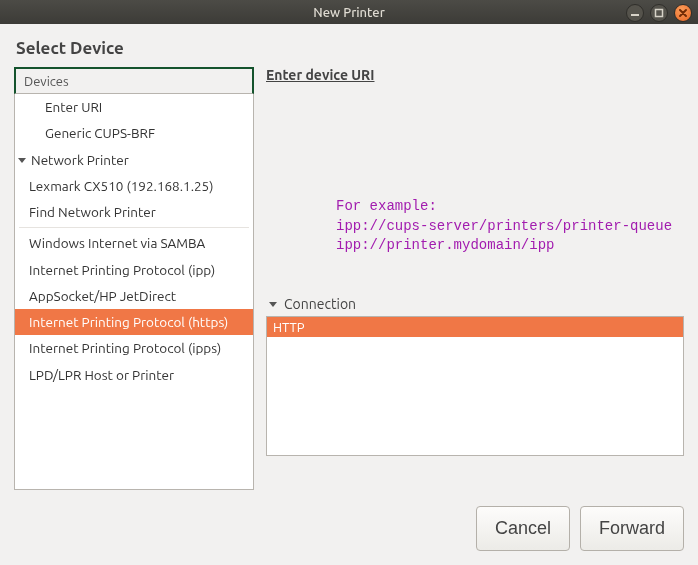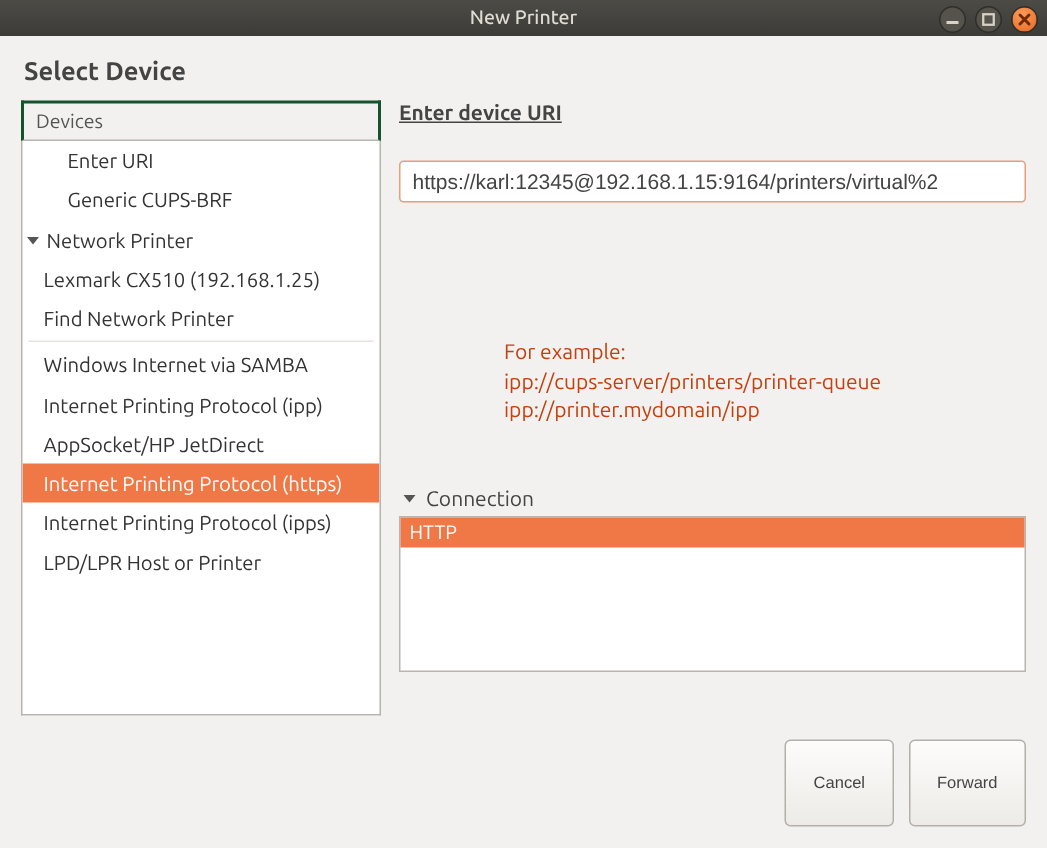--- a/index.html
+++ b/index.html
@@ -228,7 +228,6 @@
 
     <div class="right-col">
       <div class="field-label">Enter device URI</div>
-      <input class="uri-input" type="text" value="https://karl:12345@192.168.1.15:9164/printers/virtual%2" style="">
 
       <div class="example-block">
         <div>For example:</div>

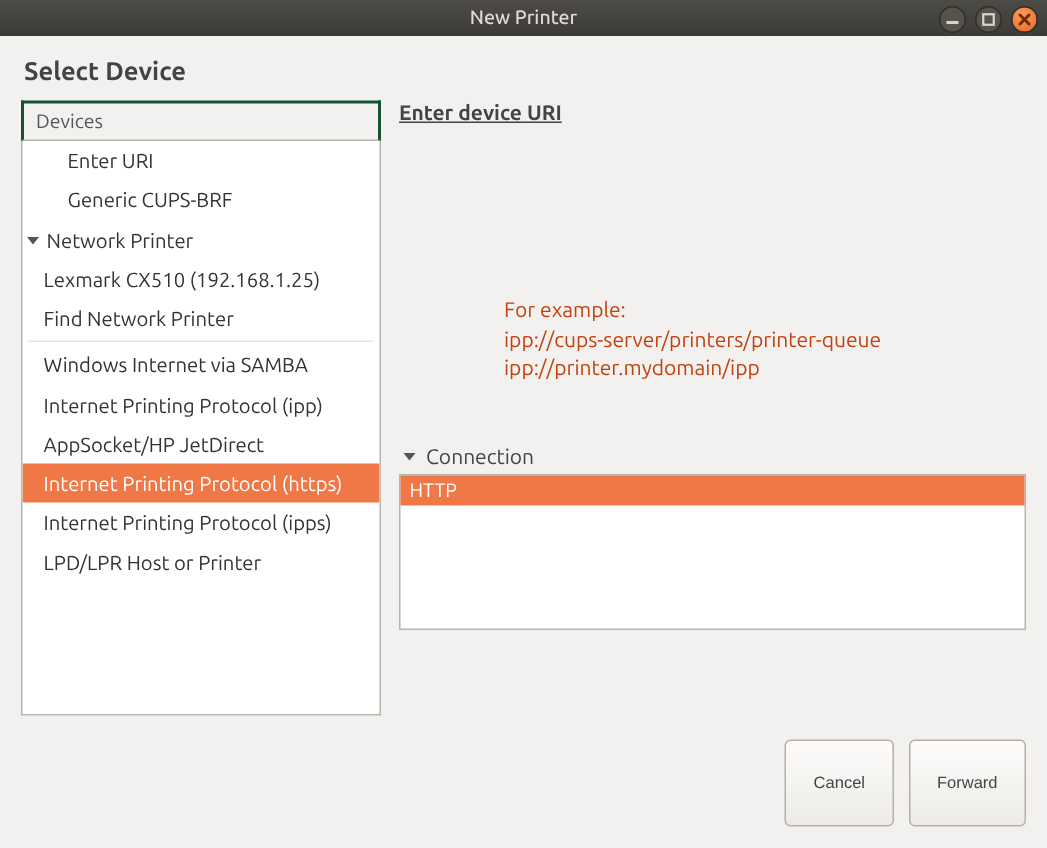--- a/index.html
+++ b/index.html
@@ -124,9 +124,10 @@
   }
   .example-block {
     margin: 90px 0 0 70px;
-    color: #c2410c;
+    color: #a21caf;
     font-size: 14px;
     line-height: 1.4;
+    font-family: Liberation Mono, monospace;
   }
   .connection-frame {
     margin-top: 40px;

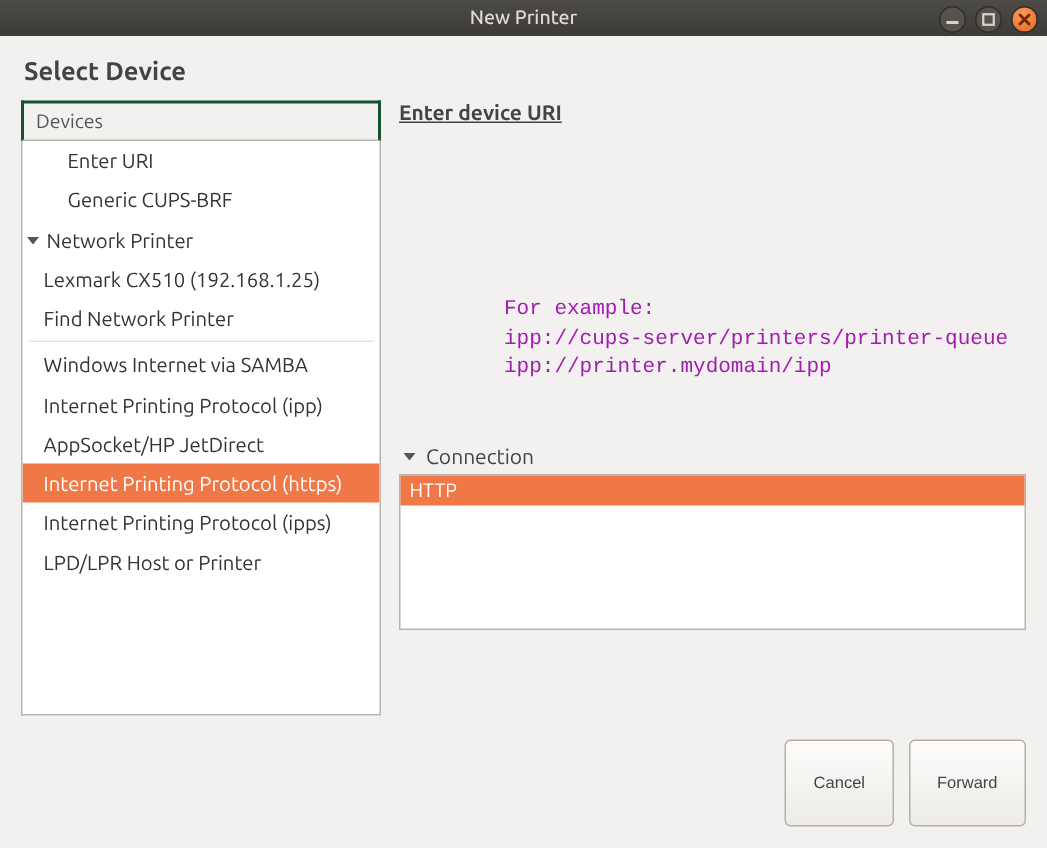--- a/index.html
+++ b/index.html
@@ -140,7 +140,7 @@
   .conn-list {
     border: 1px solid #b8b4ae;
     background: #fff;
-    height: 104px;
+    height: 140px;
   }
   .conn-row {
     padding: 3px 6px;

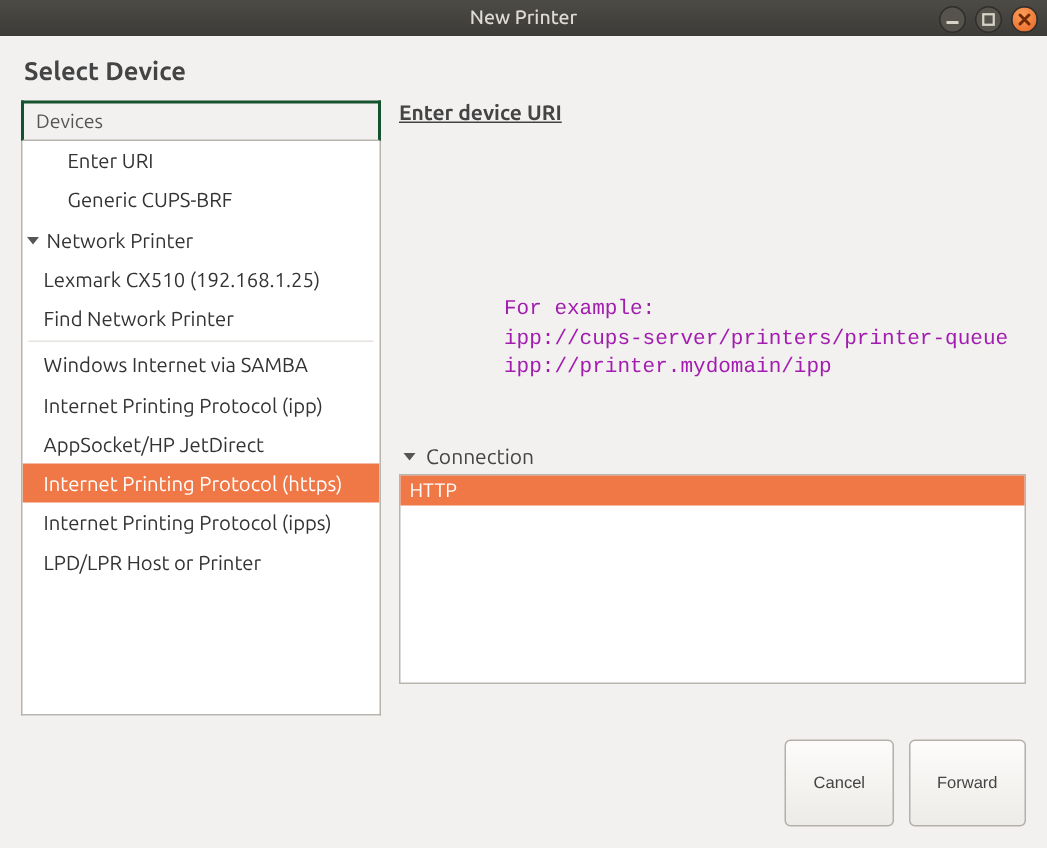--- a/index.html
+++ b/index.html
@@ -159,12 +159,12 @@
     margin-top: 16px;
   }
   .btn {
-    padding: 22px 18px;
+    padding: 11px 18px;
     border: 1px solid #b4b0a9;
     border-radius: 4px;
     background: linear-gradient(#fdfcfb, #ecebe7);
     color: #444;
-    font-size: 11px;
+    font-size: 18px;
     cursor: pointer;
   }
 </style>

